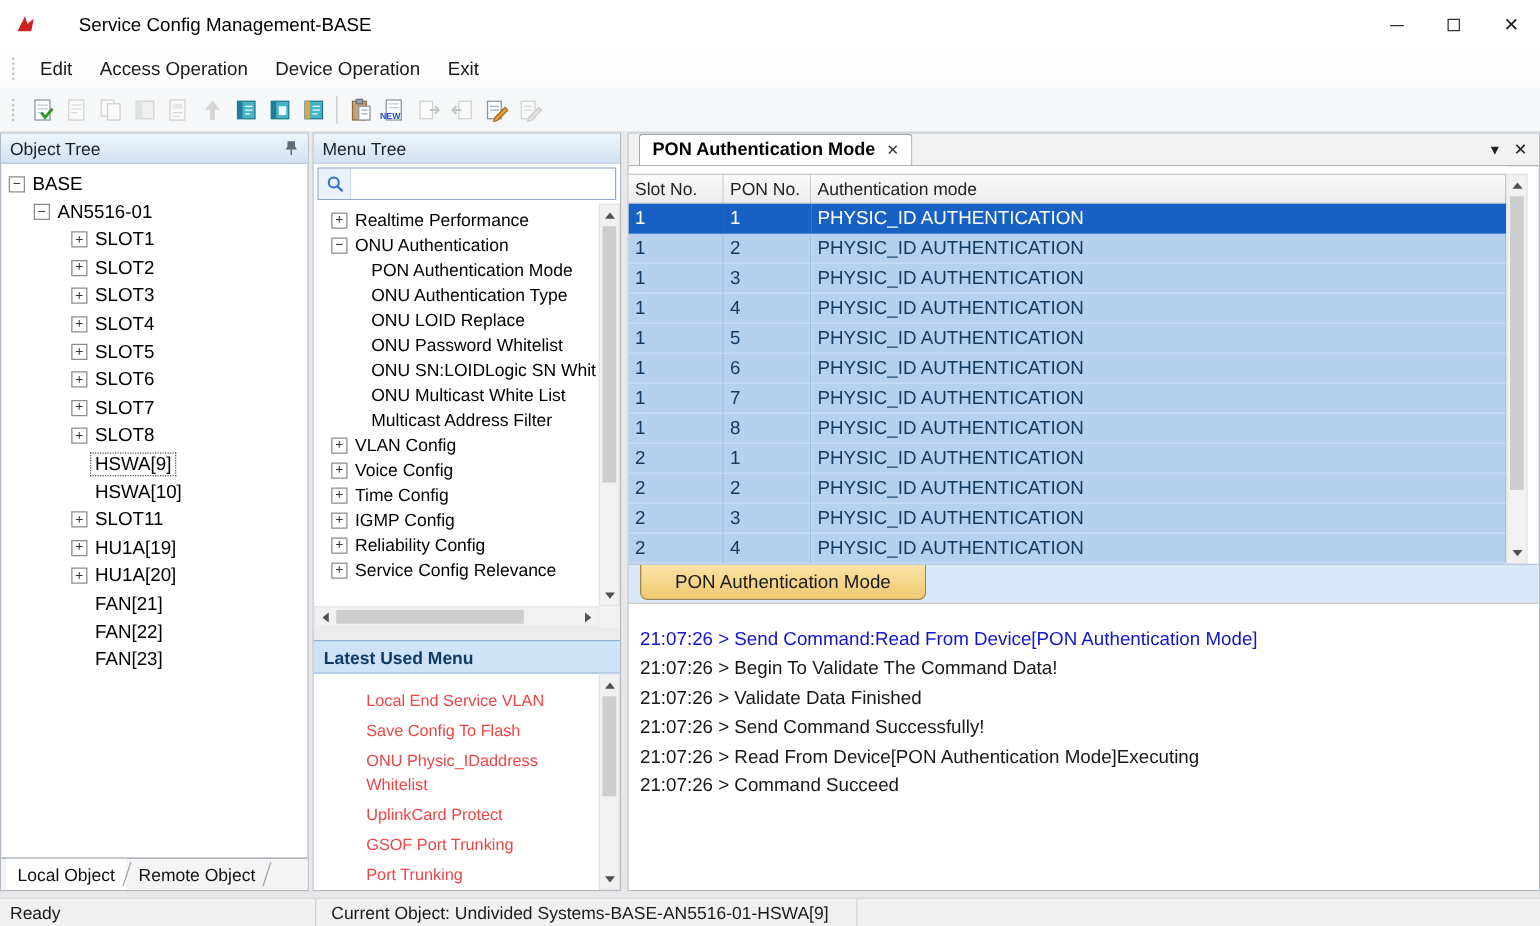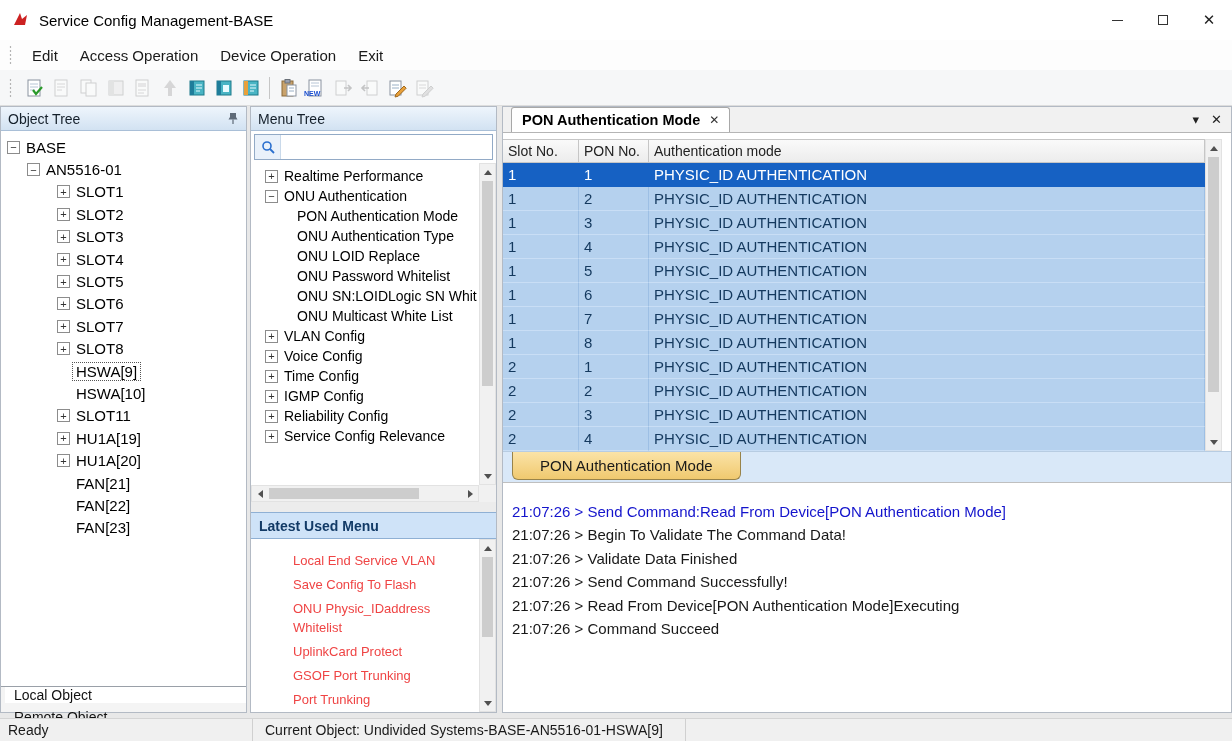--- a/index.html
+++ b/index.html
@@ -7,7 +7,7 @@
   body { font-family:"Liberation Sans", sans-serif; background:#fff; position:relative; overflow:hidden; font-size:14px; color:#1a1a1a; }
 
   
-  .titlebar { position:absolute; top:0; left:0; right:0; height:40px; background:#fff; display:flex; align-items:center; }
+  .titlebar { position:absolute; top:0; left:0; right:0; height:40px; background:#fff; display:flex; align-items:center;gap:24px; }
   .logo { width:18px; height:18px; margin-left:12px; flex:0 0 auto; }
   .title { margin-left:9px; font-size:15px; color:#000; }
   .winbtns { margin-left:auto; display:flex; height:100%; }

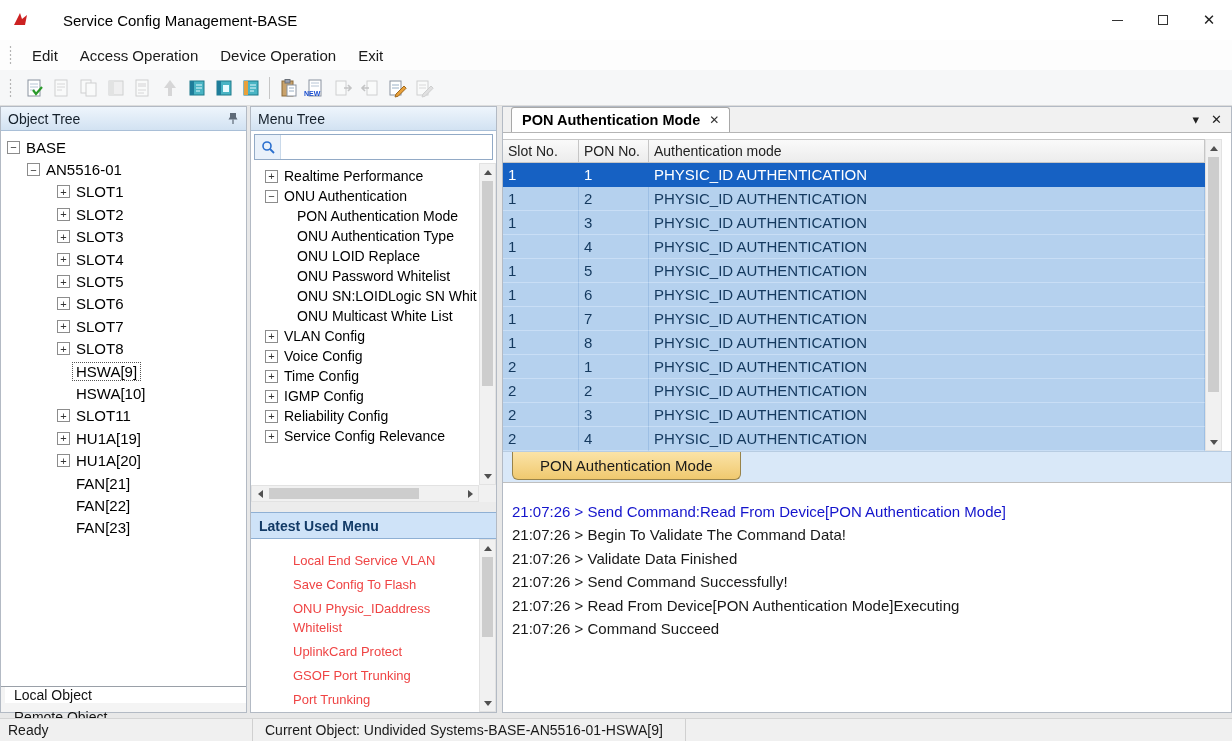--- a/index.html
+++ b/index.html
@@ -370,6 +370,9 @@
         <div class="mnode mlvl1">
             <span>ONU Multicast White List</span>
           </div>
+        <div class="mnode mlvl1">
+            <span>Multicast Address Filter</span>
+          </div>
         <div class="mnode mlvl0">
             <span class="expander">+</span>
             <span>VLAN Config</span>

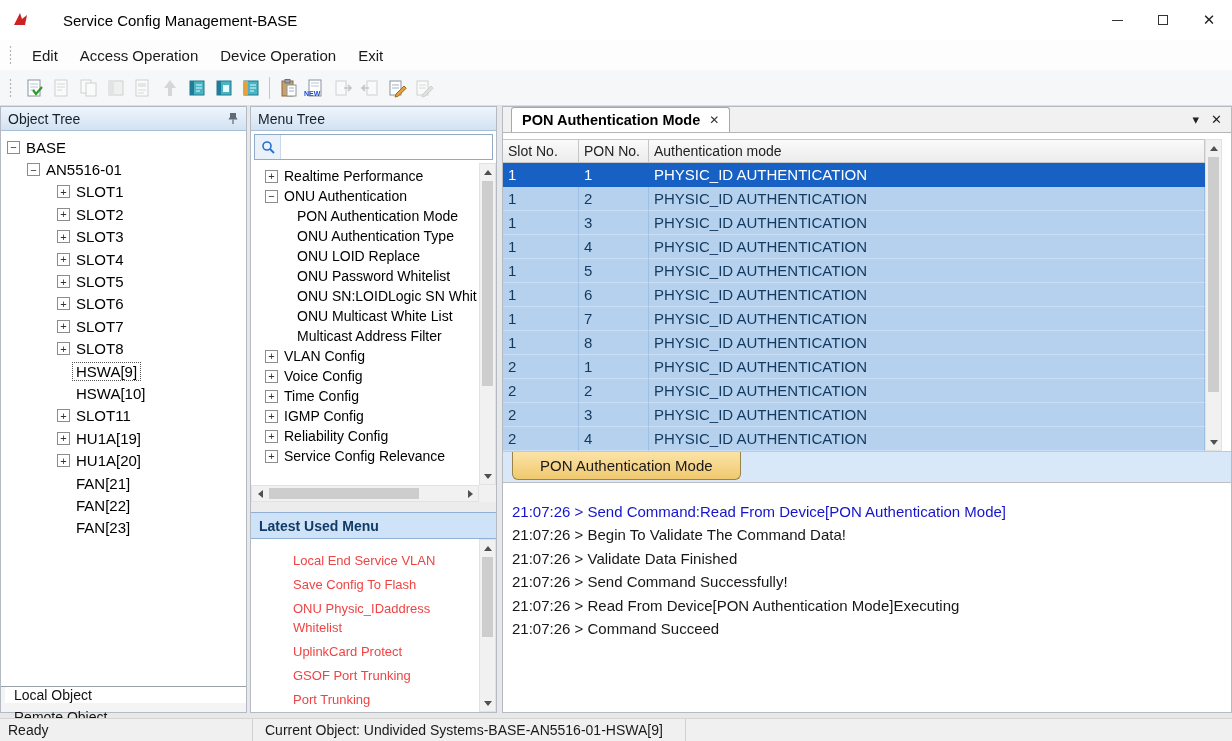--- a/index.html
+++ b/index.html
@@ -42,7 +42,7 @@
   .expander { width:13px; height:13px; flex:0 0 13px; border:1px solid #8c8c8c; background:#fff; font-size:11px; line-height:10px; display:flex; align-items:center; justify-content:center; margin-right:6px; color:#333; }
   .exp-spacer { width:19px; flex:0 0 19px; }
   .tnode.selected .tlabel { border:1px dotted #555; padding:0 3px; margin-left:-4px; background:#fff; }
-  .obj-tabrow { position:absolute; bottom:0; left:0; right:0; height:26px; border-top:1px solid #9aa0a8; background:#f4f4f4; display:flex; align-items:stretch; padding-left:4px;flex-direction:column; }
+  .obj-tabrow { position:absolute; bottom:0; left:0; right:0; height:26px; border-top:1px solid #9aa0a8; background:#f4f4f4; display:flex; align-items:stretch; padding-left:4px; }
   .obj-tab { padding:0 9px; font-size:14px; display:flex; align-items:center; color:#111; }
   .obj-tab.active { background:#fff; }
   .tab-slash { width:1px; background:#9aa0a8; transform:skewX(-18deg); margin:3px 0; }

